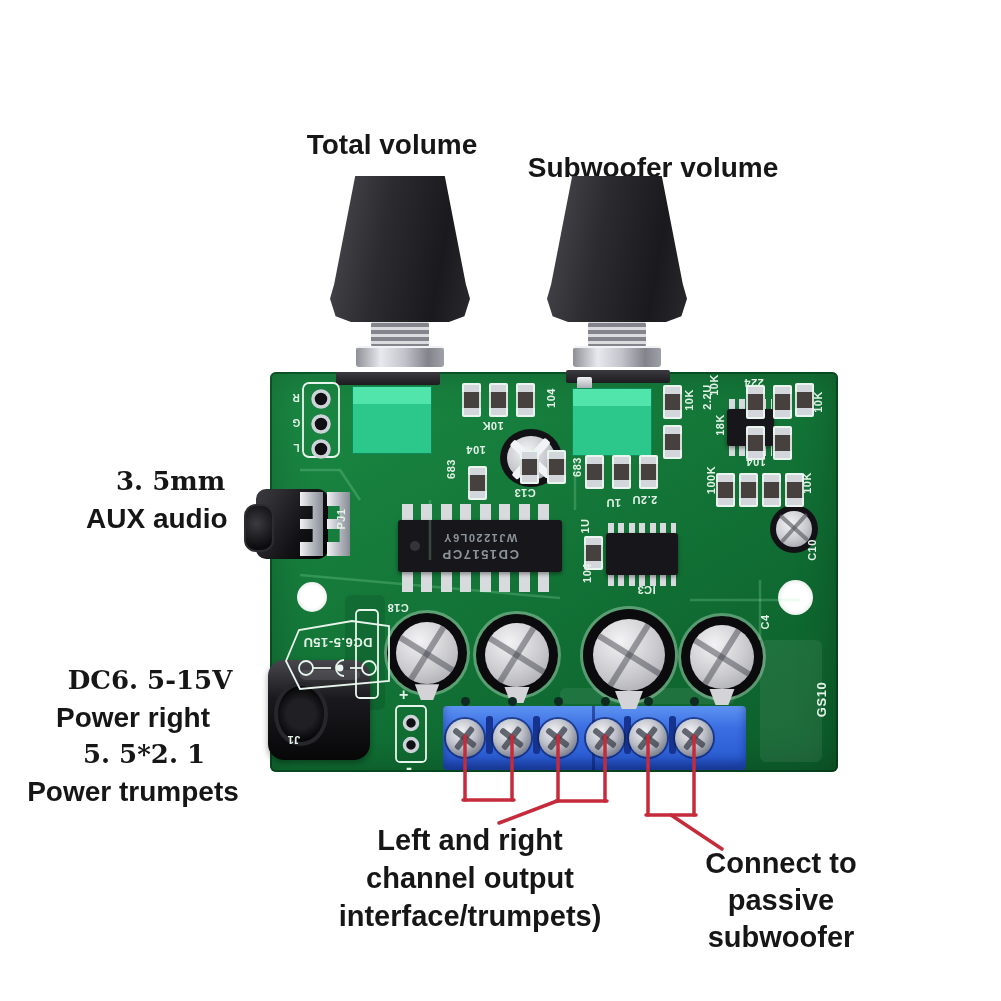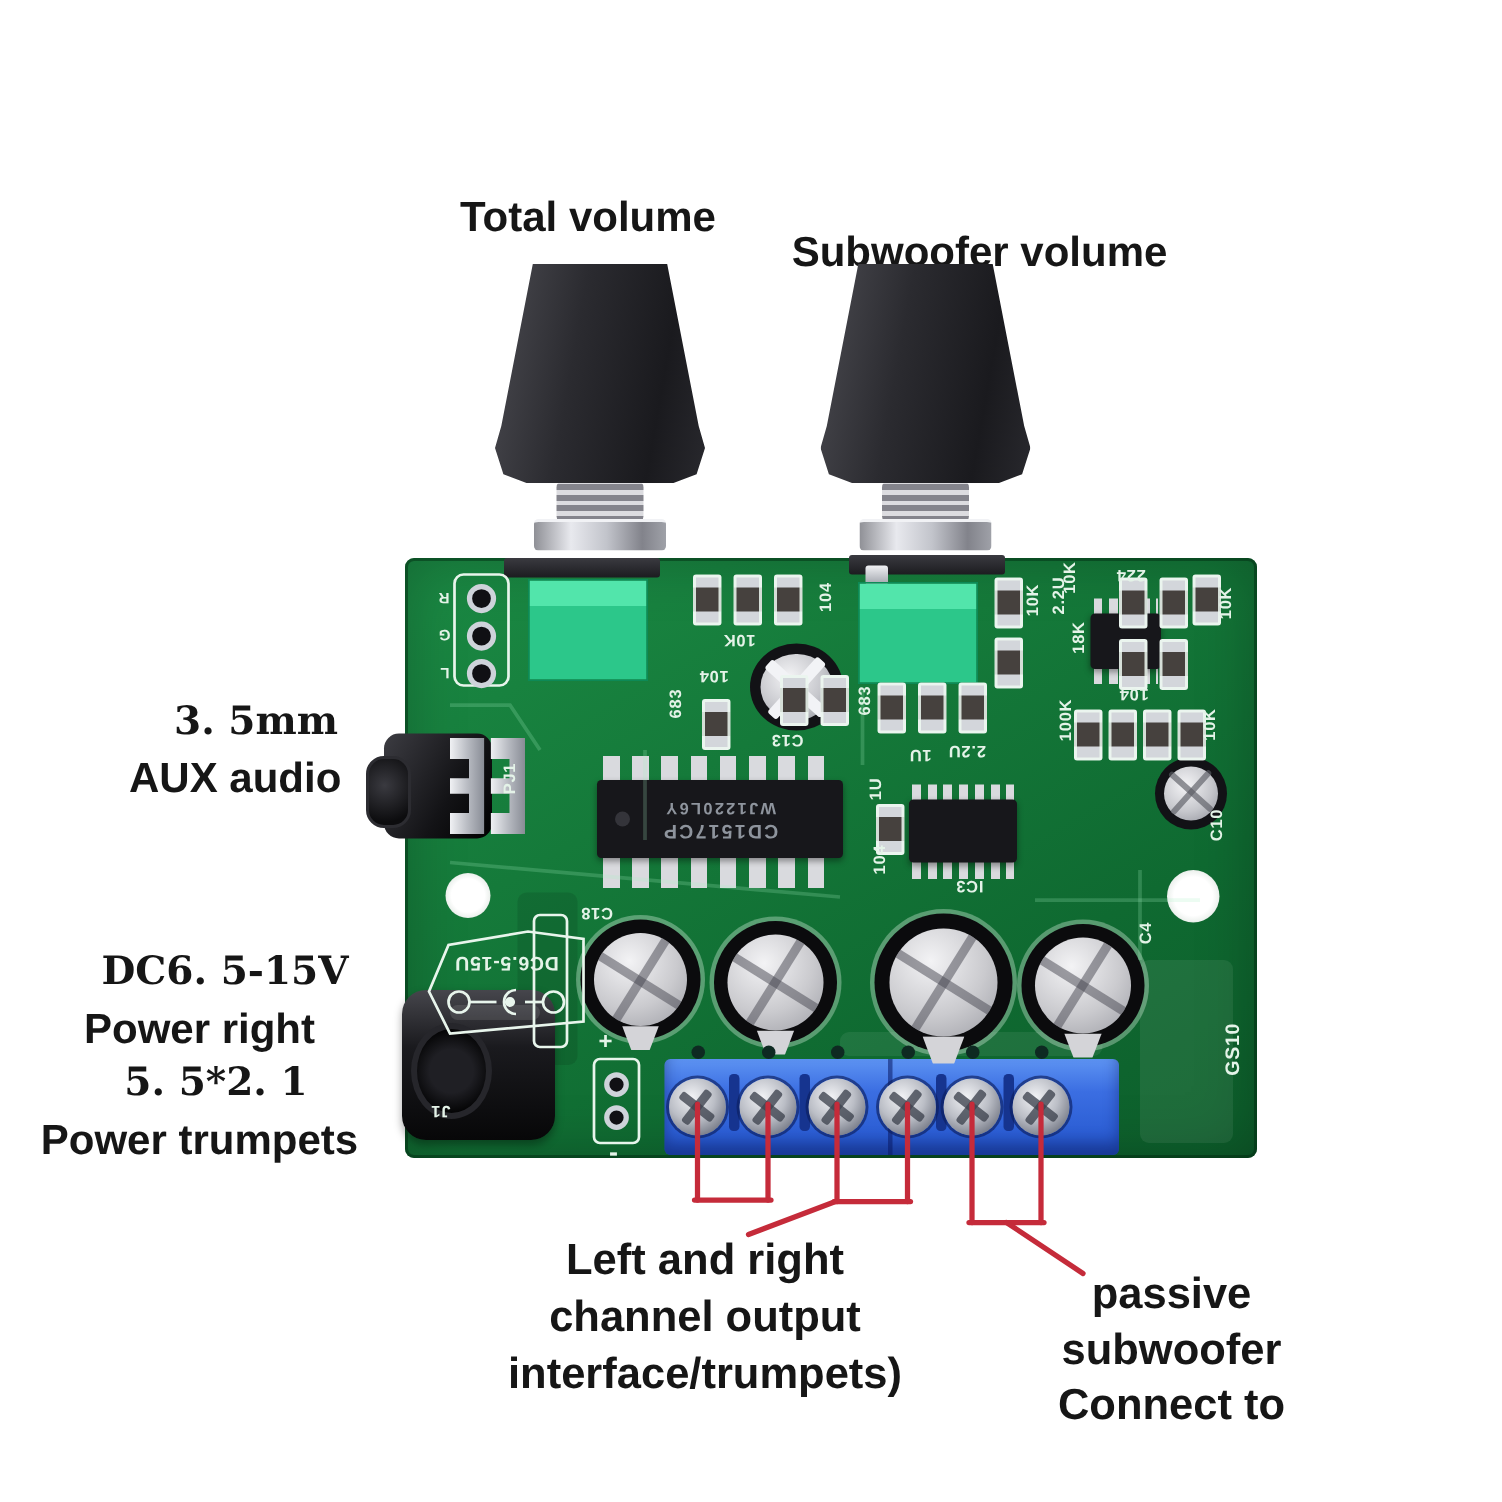--- a/index.html
+++ b/index.html
@@ -121,7 +121,7 @@
   </div>
 
   <div class="blk" style="left:22px;top:630px;width:222px;text-align:center;">
-    <div class="serif" style="margin-left:34px;">DC6. 5-15V</div>
+    <div class="serif" style="margin-left:34px;margin-top:32px;">DC6. 5-15V</div>
     <div>Power right</div>
     <div class="serif" style="margin-left:22px;">5. 5*2. 1</div>
     <div>Power trumpets</div>

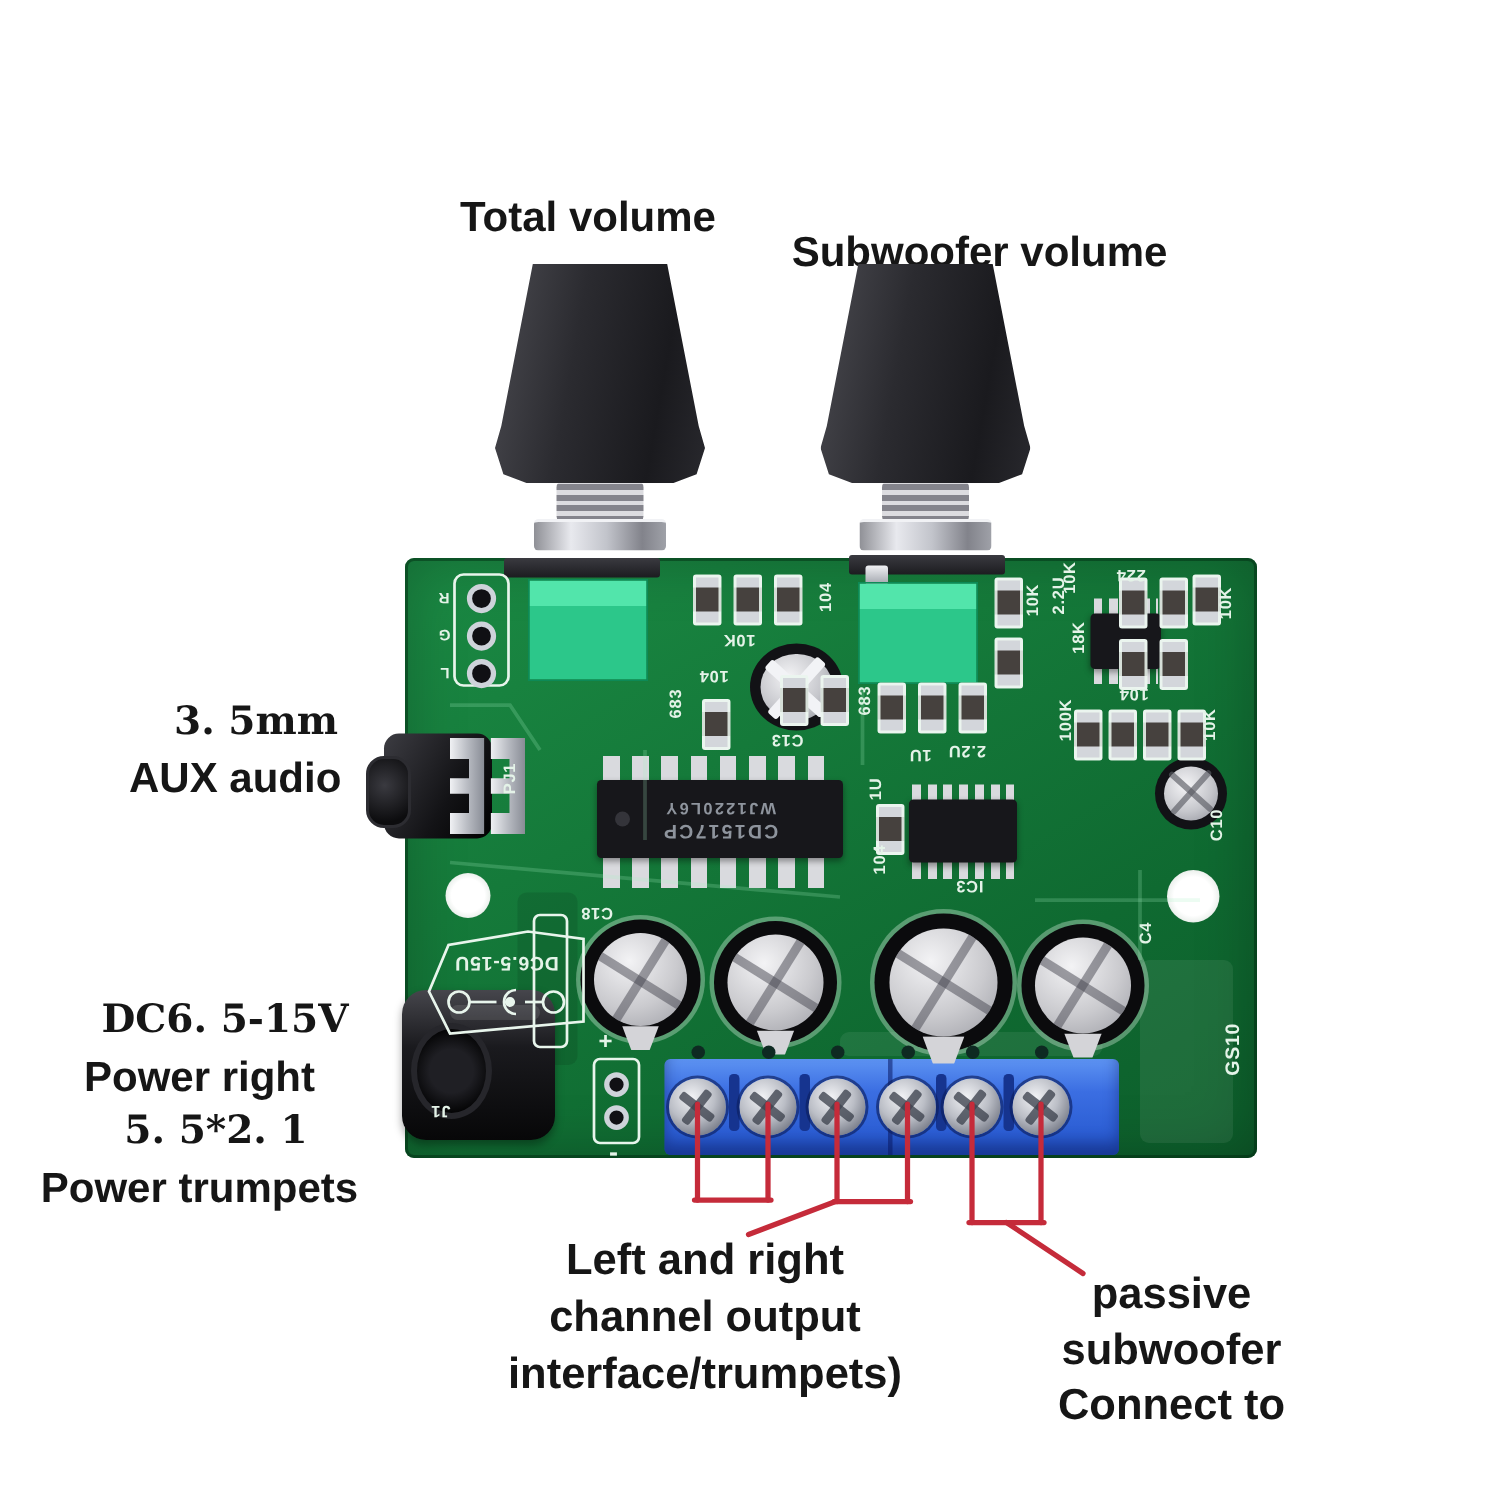--- a/index.html
+++ b/index.html
@@ -134,8 +134,8 @@
   </div>
 
   <div class="blk ctr" style="left:781px;top:845px;text-align:center;font-size:29px;">
+    <div style="line-height:37px;">Connect to</div>
     <div style="line-height:37px;">passive subwoofer</div>
-    <div style="line-height:37px;">Connect to</div>
   </div>
 
   <div class="board"></div>

